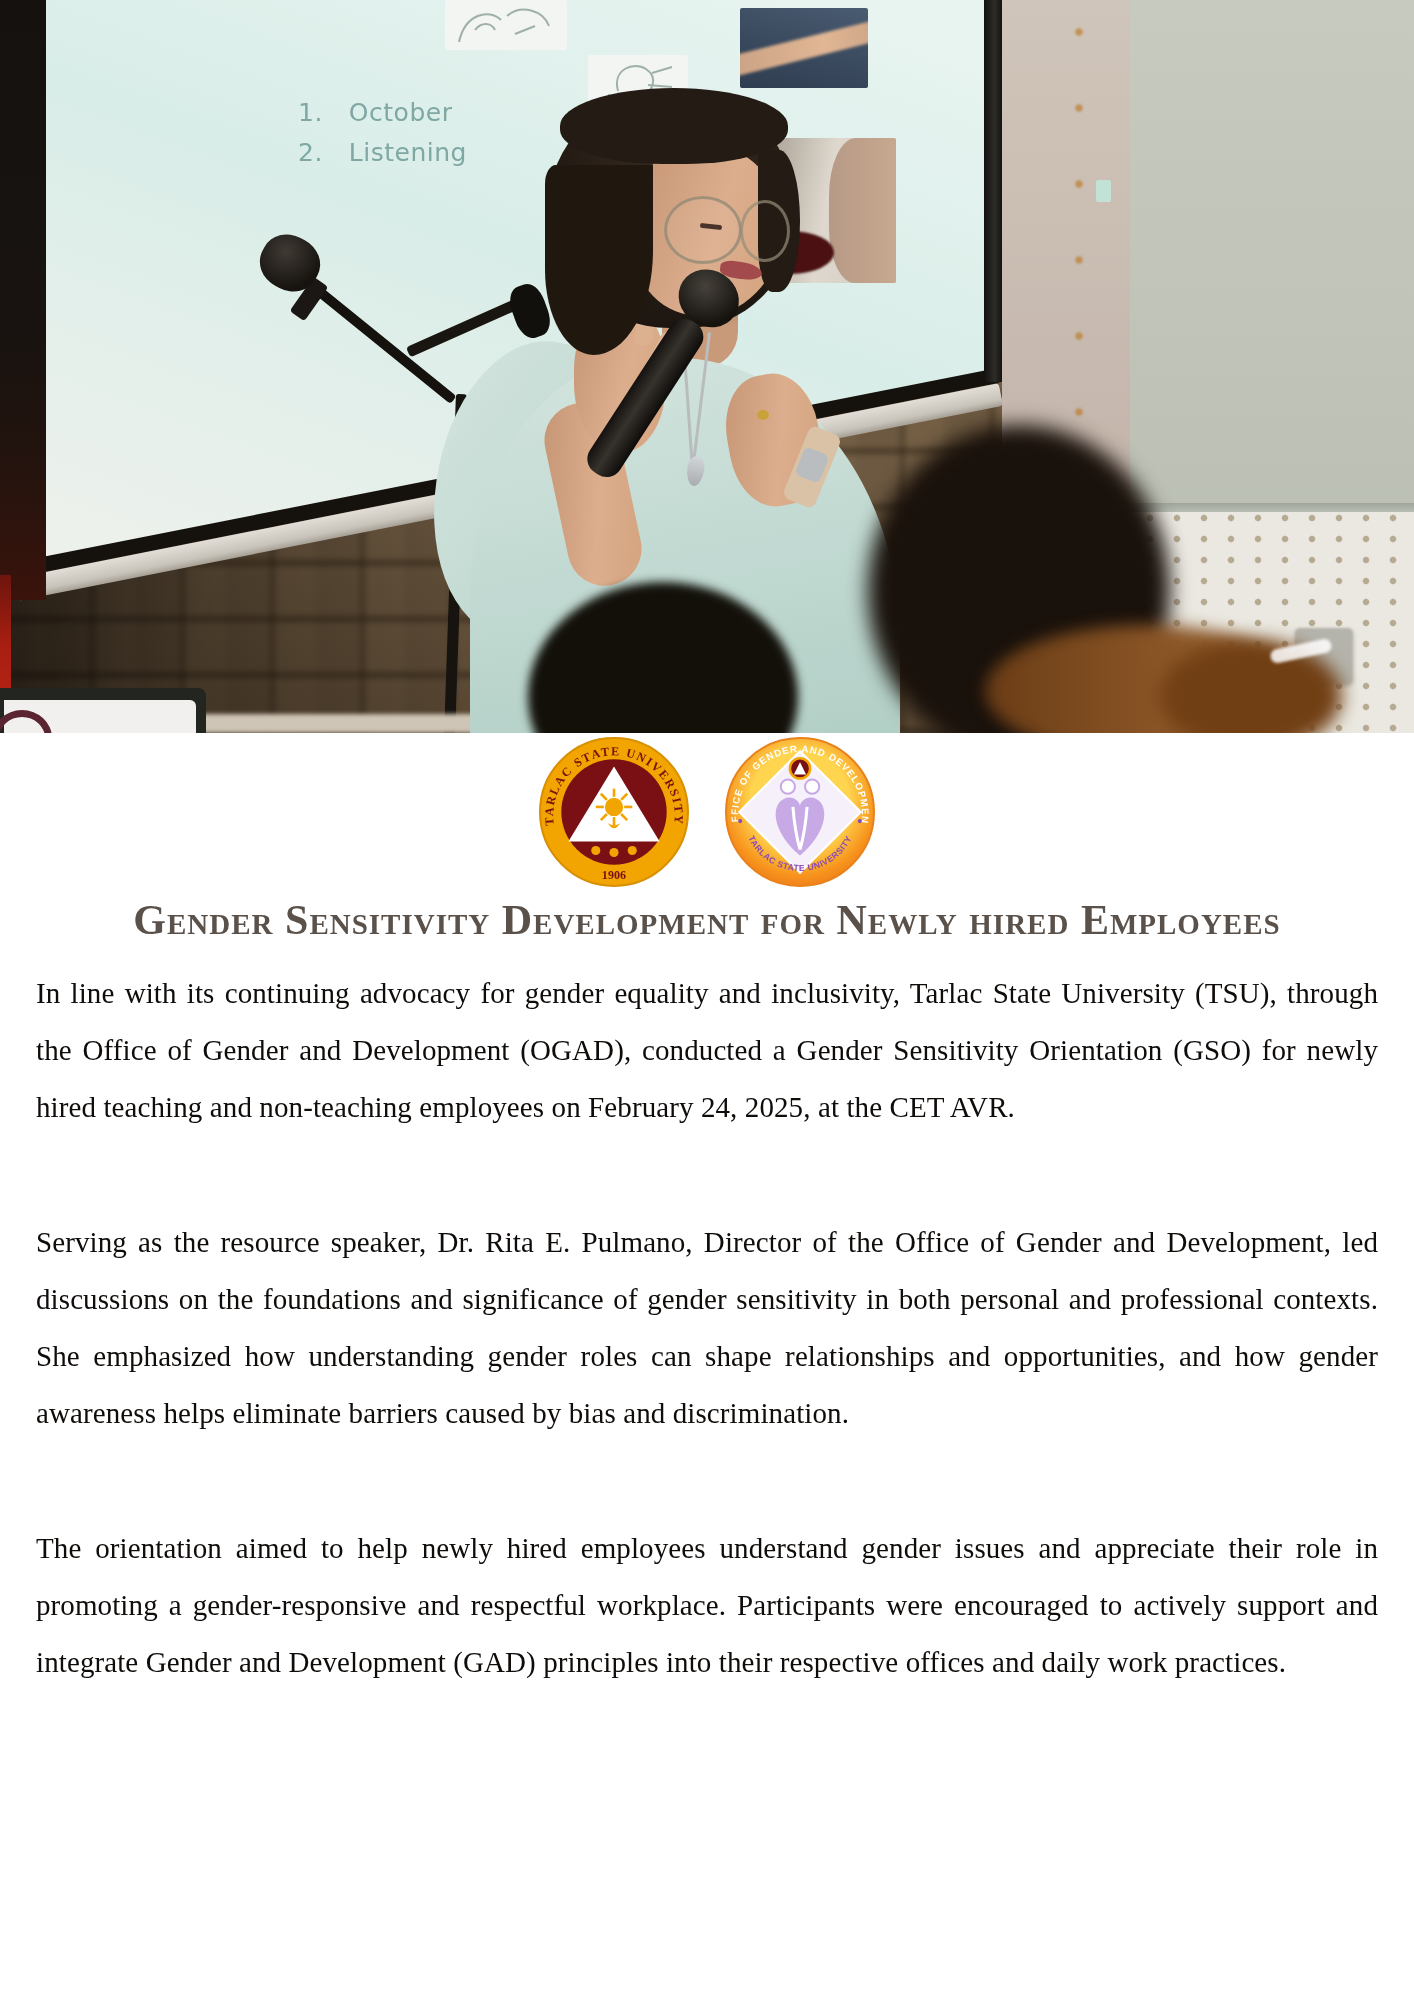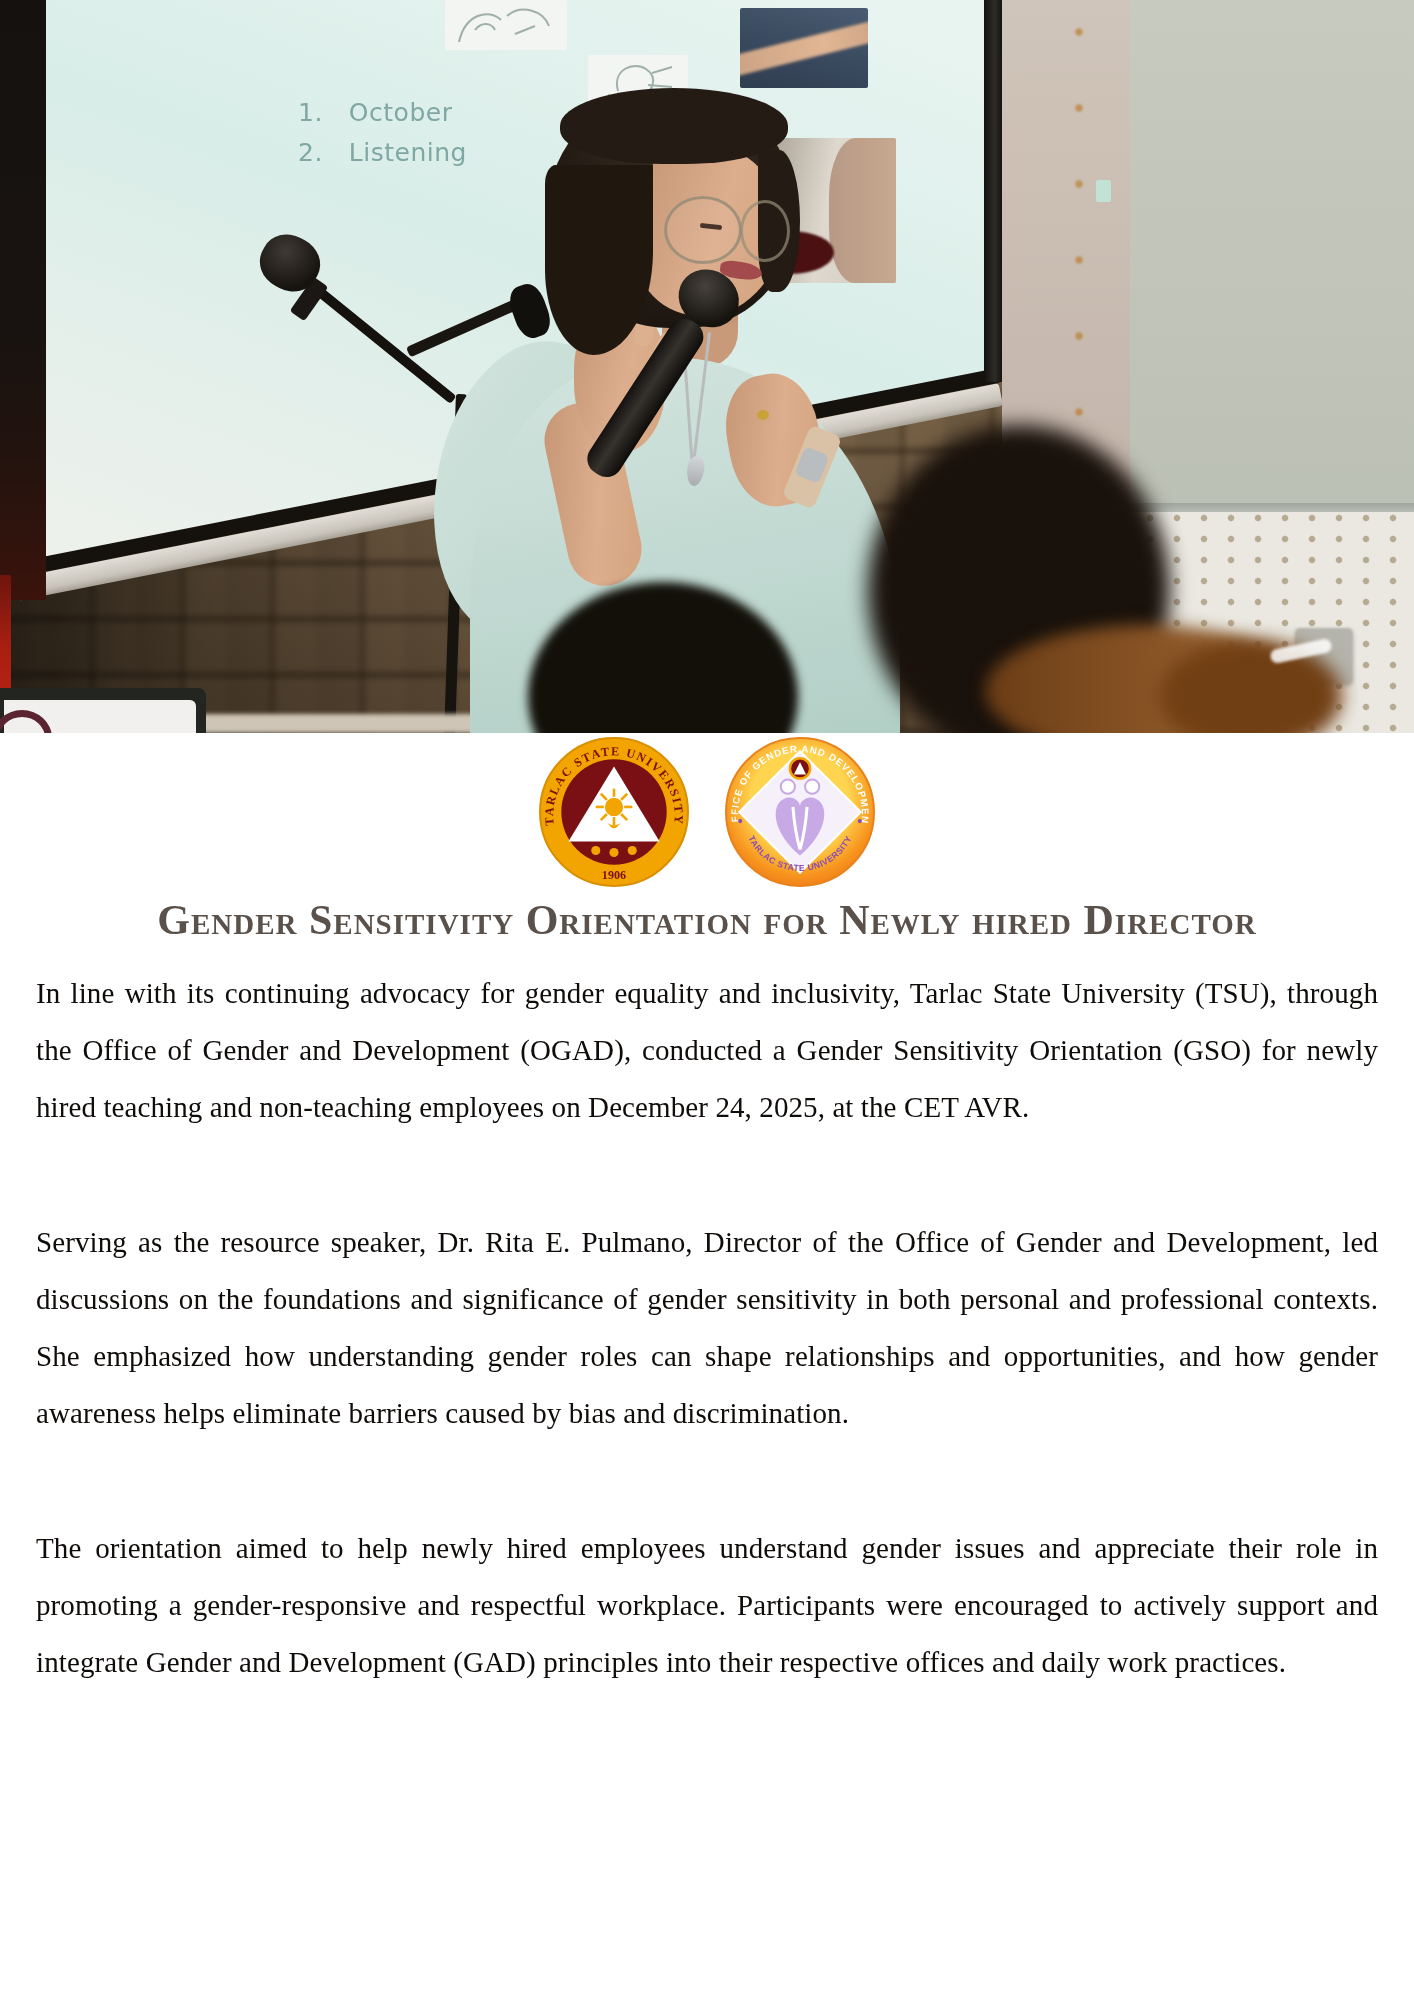--- a/index.html
+++ b/index.html
@@ -290,7 +290,7 @@
   </div>
 
   <div class="article">
-    <h1 class="title">Gender Sensitivity Orientation for Newly hired Director</h1>
+    <h1 class="title">Gender Sensitivity Development for Newly hired Employees</h1>
     <p>In line with its continuing advocacy for gender equality and inclusivity, Tarlac State University (TSU), through the Office of Gender and Development (OGAD), conducted a Gender Sensitivity Orientation (GSO) for newly hired teaching and non-teaching employees on December 24, 2025, at the CET AVR.</p>
     <p>Serving as the resource speaker, Dr. Rita E. Pulmano, Director of the Office of Gender and Development, led discussions on the foundations and significance of gender sensitivity in both personal and professional contexts. She emphasized how understanding gender roles can shape relationships and opportunities, and how gender awareness helps eliminate barriers caused by bias and discrimination.</p>
     <p>The orientation aimed to help newly hired employees understand gender issues and appreciate their role in promoting a gender-responsive and respectful workplace. Participants were encouraged to actively support and integrate Gender and Development (GAD) principles into their respective offices and daily work practices.</p>

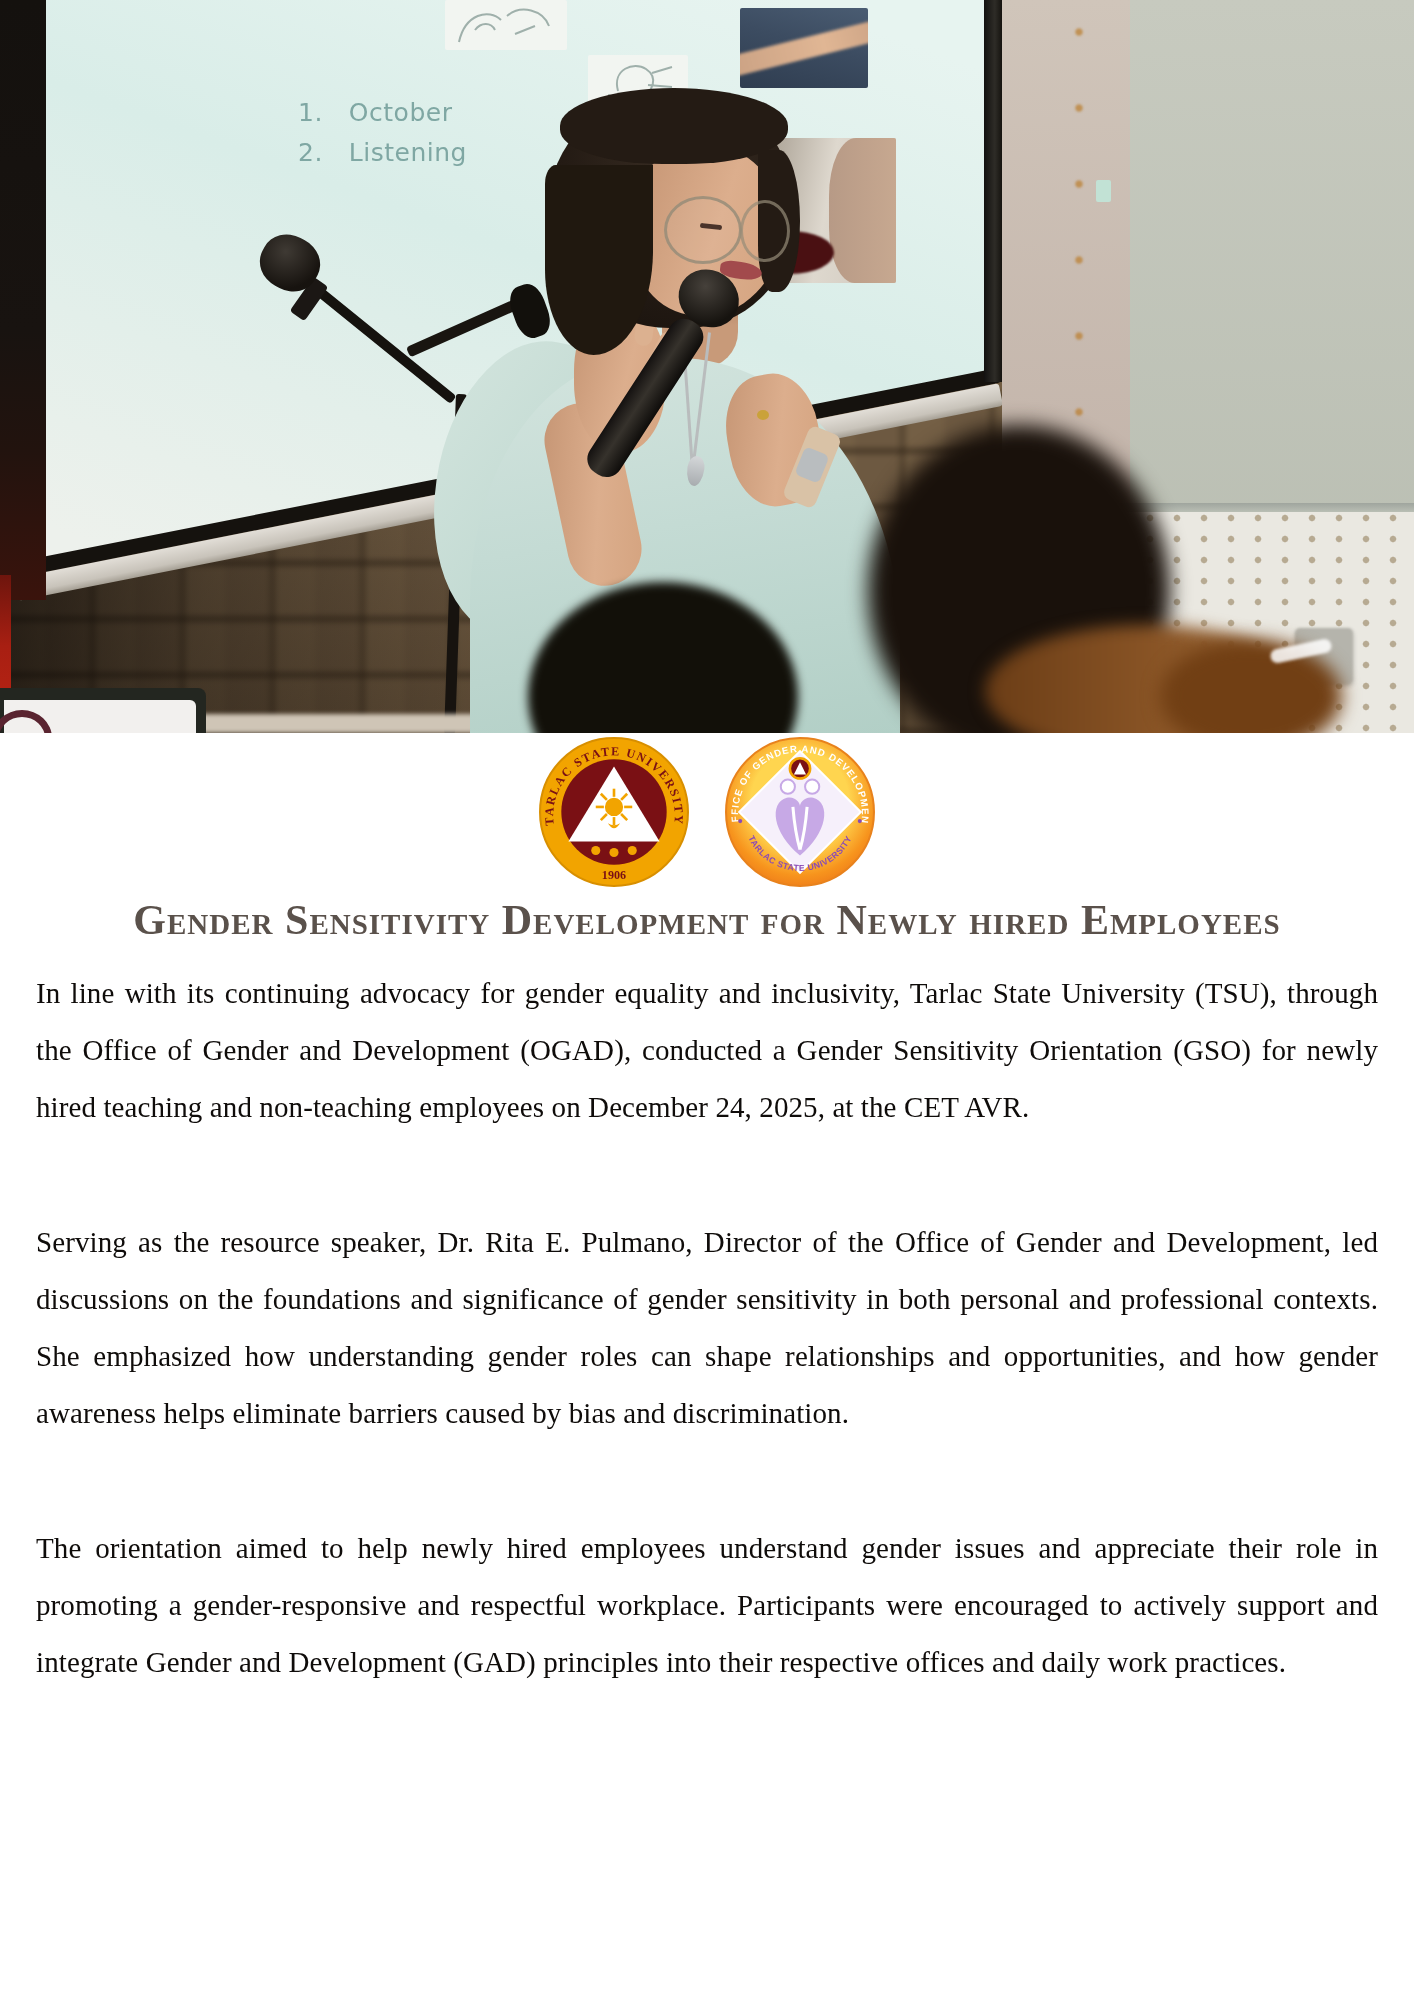--- a/index.html
+++ b/index.html
@@ -291,7 +291,7 @@
 
   <div class="article">
     <h1 class="title">Gender Sensitivity Development for Newly hired Employees</h1>
-    <p>In line with its continuing advocacy for gender equality and inclusivity, Tarlac State University (TSU), through the Office of Gender and Development (OGAD), conducted a Gender Sensitivity Orientation (GSO) for newly hired teaching and non-teaching employees on December 24, 2025, at the CET AVR.</p>
+    <p>In line with its continuing advocacy for gender equality and inclusivity, Tarlac State University (TSU), through the Office of Gender and Development (OGAD), conducted a Gender Sensitivity Orientation (GSO) for newly hired teaching and non-teaching employees on February 24, 2025, at the CET AVR.</p>
     <p>Serving as the resource speaker, Dr. Rita E. Pulmano, Director of the Office of Gender and Development, led discussions on the foundations and significance of gender sensitivity in both personal and professional contexts. She emphasized how understanding gender roles can shape relationships and opportunities, and how gender awareness helps eliminate barriers caused by bias and discrimination.</p>
     <p>The orientation aimed to help newly hired employees understand gender issues and appreciate their role in promoting a gender-responsive and respectful workplace. Participants were encouraged to actively support and integrate Gender and Development (GAD) principles into their respective offices and daily work practices.</p>
   </div>

